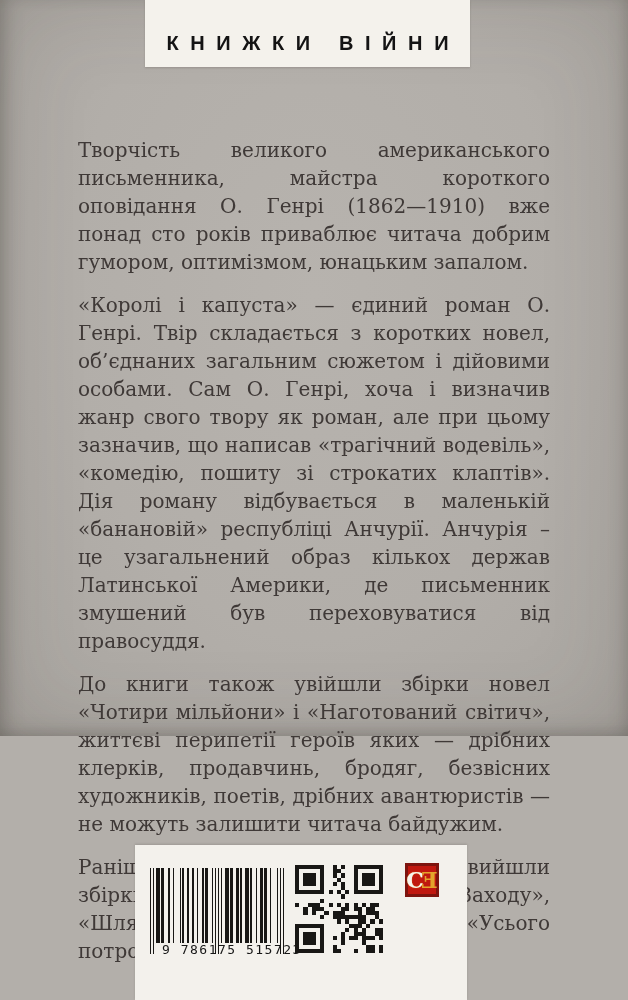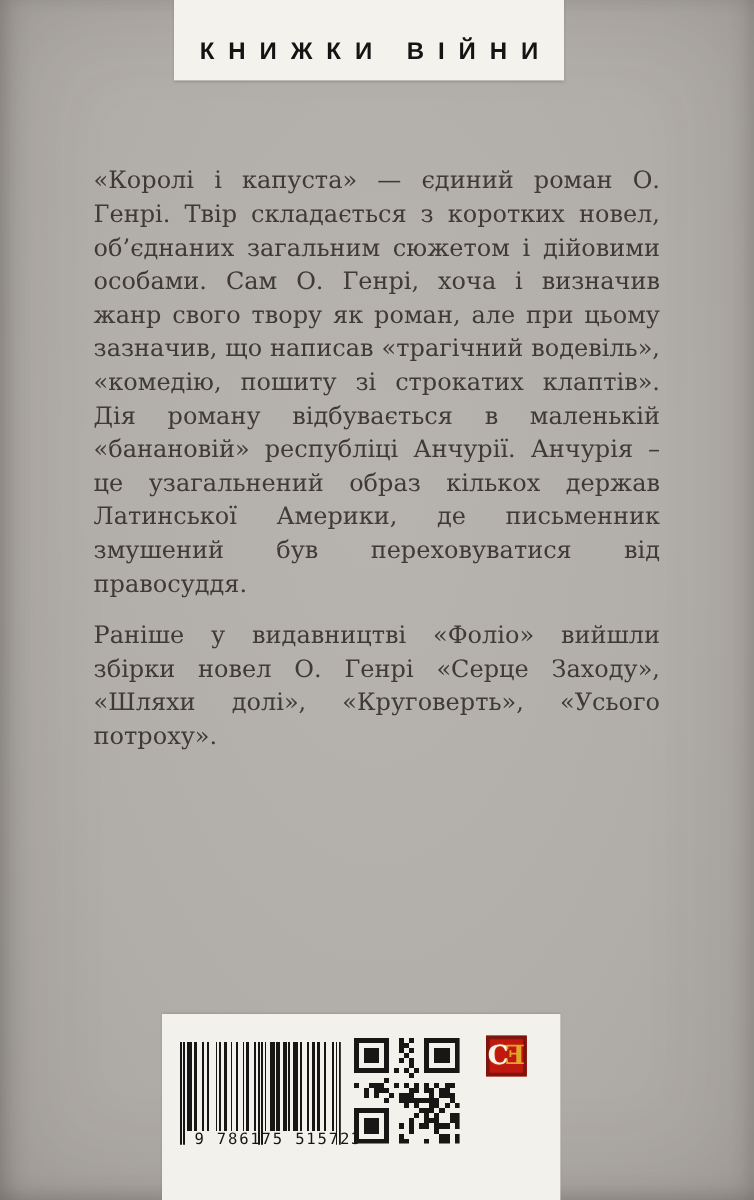--- a/index.html
+++ b/index.html
@@ -10,7 +10,7 @@
     overflow:hidden;
   }
   .cover{
-    position:relative;width:628px;height:1000px;
+    position:relative;width:628px;height:736px;
     background:radial-gradient(ellipse at 50% 40%, #b7b3ae 0%, #b2aea9 55%, #a9a5a0 100%);
     box-shadow:
       inset 0 0 90px rgba(60,55,50,.16),

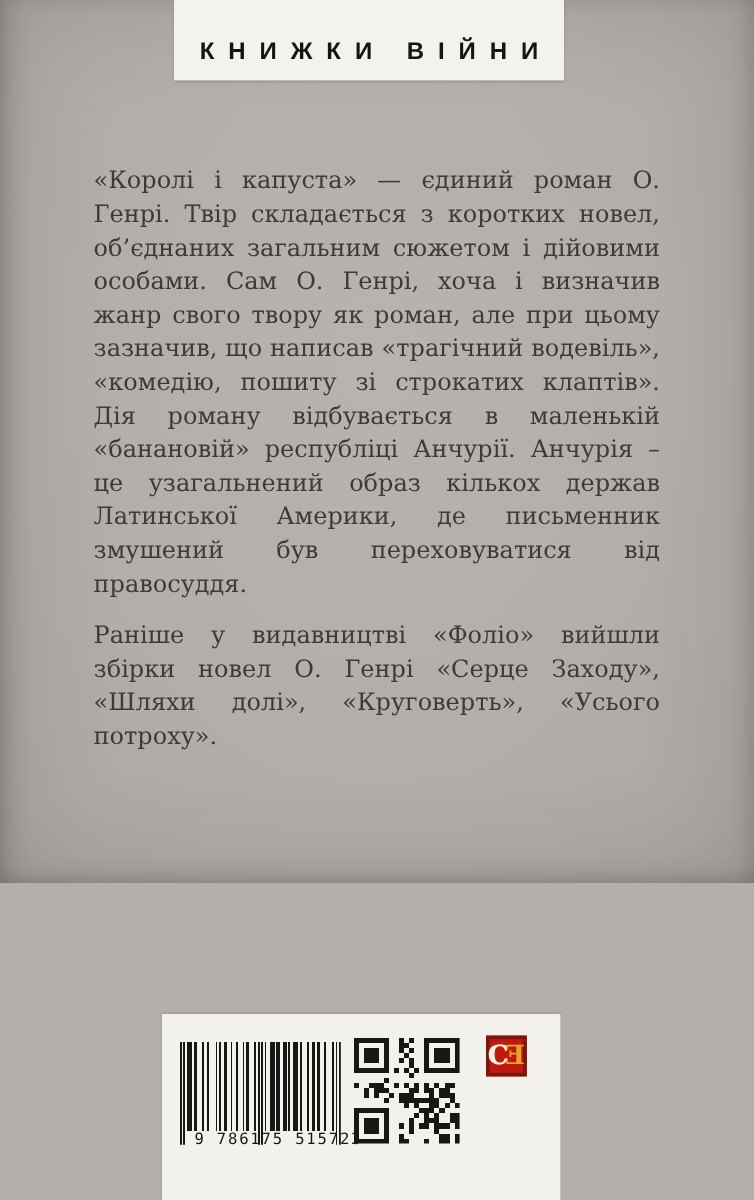--- a/index.html
+++ b/index.html
@@ -89,6 +89,7 @@
   </div>
 
   <div class="annotation">
+    <p>Творчість великого американського письменника, майстра короткого оповідання О. Генрі (1862—1910) вже понад сто років приваблює читача добрим гумором, оптимізмом, юнацьким запалом.</p>
     <p>«Королі і капуста» — єдиний роман О. Генрі. Твір складається з коротких новел, об’єднаних загальним сюжетом і дійовими особами. Сам О. Генрі, хоча і визначив жанр свого твору як роман, але при цьому зазначив, що написав «трагічний водевіль», «комедію, пошиту зі строкатих клаптів». Дія роману відбувається в маленькій «банановій» республіці Анчурії. Анчурія – це узагальнений образ кількох держав Латинської Америки, де письменник змушений був переховуватися від правосуддя.</p>
     <p>Раніше у видавництві «Фоліо» вийшли збірки новел О. Генрі «Серце Заходу», «Шляхи долі», «Круговерть», «Усього потроху».</p>
   </div>

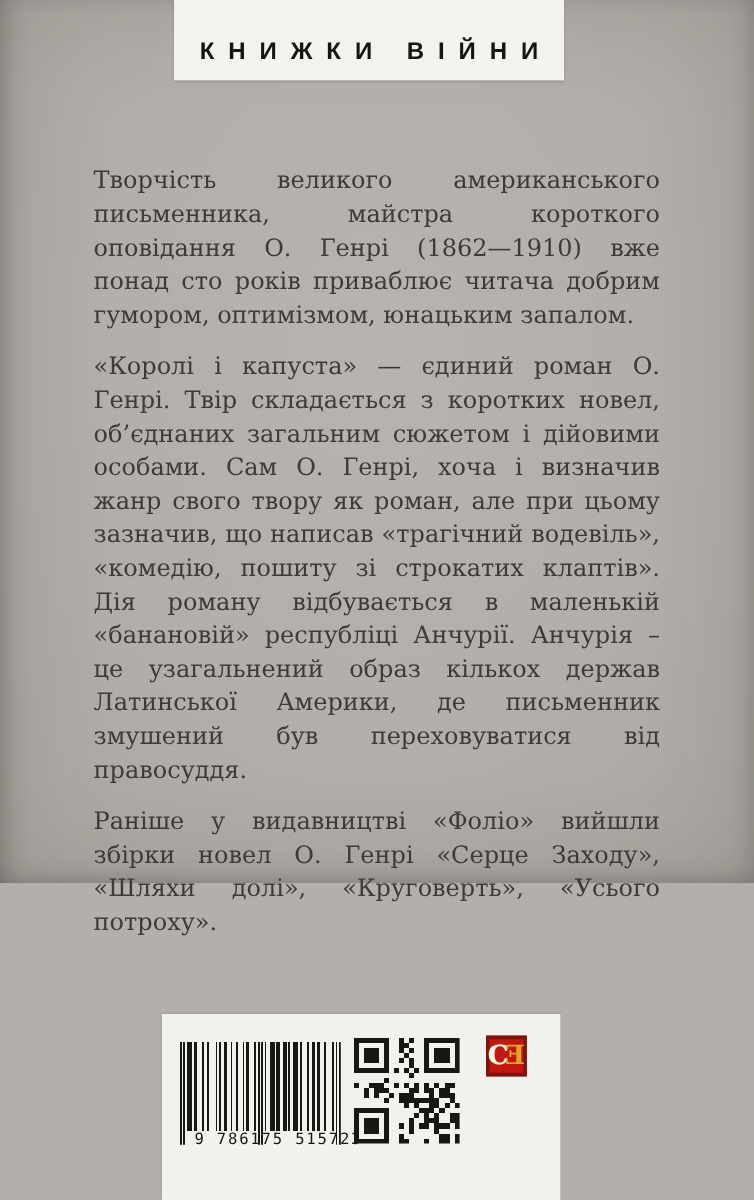--- a/index.html
+++ b/index.html
@@ -91,6 +91,7 @@
   <div class="annotation">
     <p>Творчість великого американського письменника, майстра короткого оповідання О. Генрі (1862—1910) вже понад сто років приваблює читача добрим гумором, оптимізмом, юнацьким запалом.</p>
     <p>«Королі і капуста» — єдиний роман О. Генрі. Твір складається з коротких новел, об’єднаних загальним сюжетом і дійовими особами. Сам О. Генрі, хоча і визначив жанр свого твору як роман, але при цьому зазначив, що написав «трагічний водевіль», «комедію, пошиту зі строкатих клаптів». Дія роману відбувається в маленькій «банановій» республіці Анчурії. Анчурія – це узагальнений образ кількох держав Латинської Америки, де письменник змушений був переховуватися від правосуддя.</p>
+    <p>До книги також увійшли збірки новел «Чотири мільйони» і «Наготований світич», життєві перипетії героїв яких — дрібних клерків, продавчинь, бродяг, безвісних художників, поетів, дрібних авантюристів — не можуть залишити читача байдужим.</p>
     <p>Раніше у видавництві «Фоліо» вийшли збірки новел О. Генрі «Серце Заходу», «Шляхи долі», «Круговерть», «Усього потроху».</p>
   </div>
 

